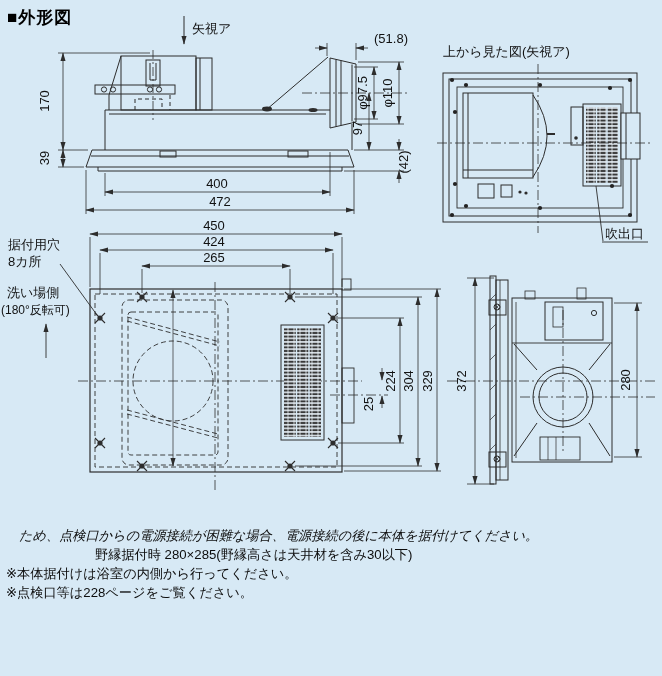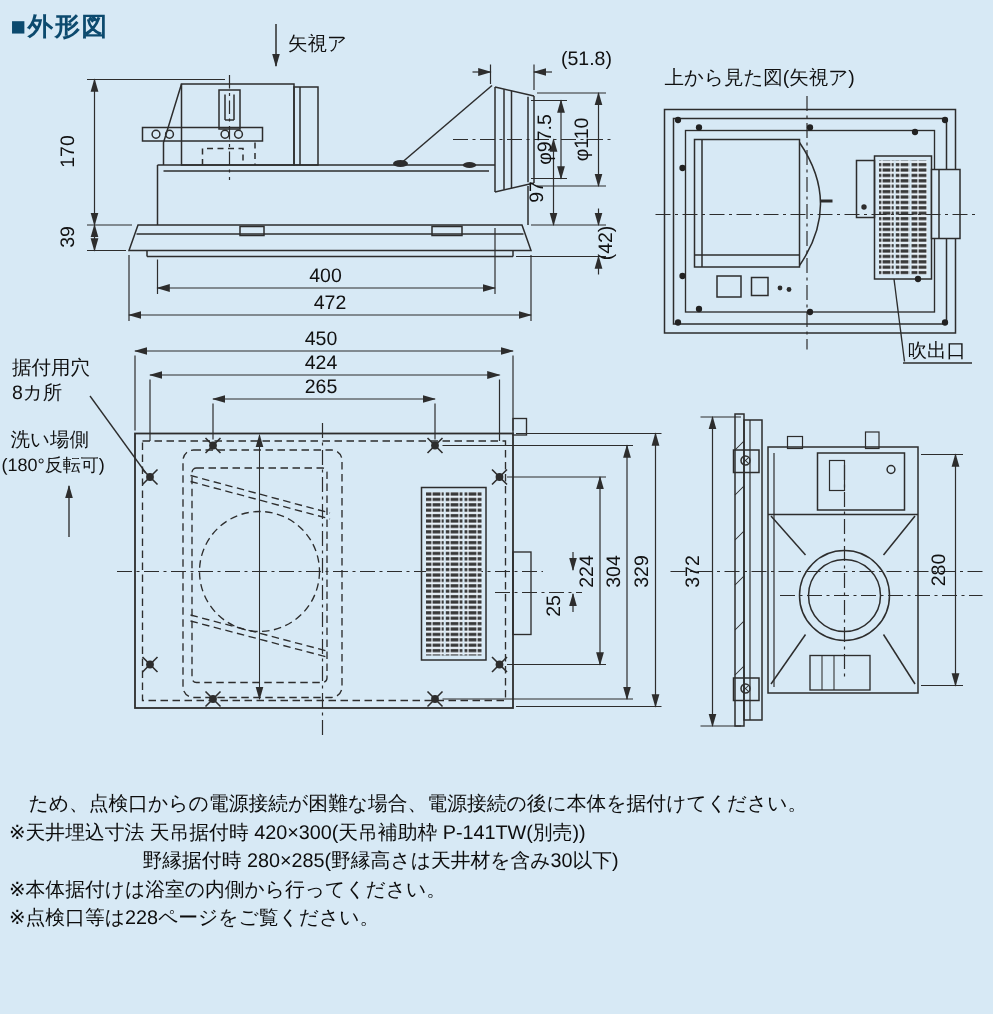--- a/index.html
+++ b/index.html
@@ -14,7 +14,7 @@
   #stage{position:absolute;inset:0;}
   .title{
     position:absolute;left:7px;top:6px;
-    font-size:17px;font-weight:bold;color:#0c4a6e;letter-spacing:1px;
+    font-size:17px;font-weight:bold;color:#000000;letter-spacing:1px;
   }
   svg{position:absolute;left:0;top:0;}
   svg text{

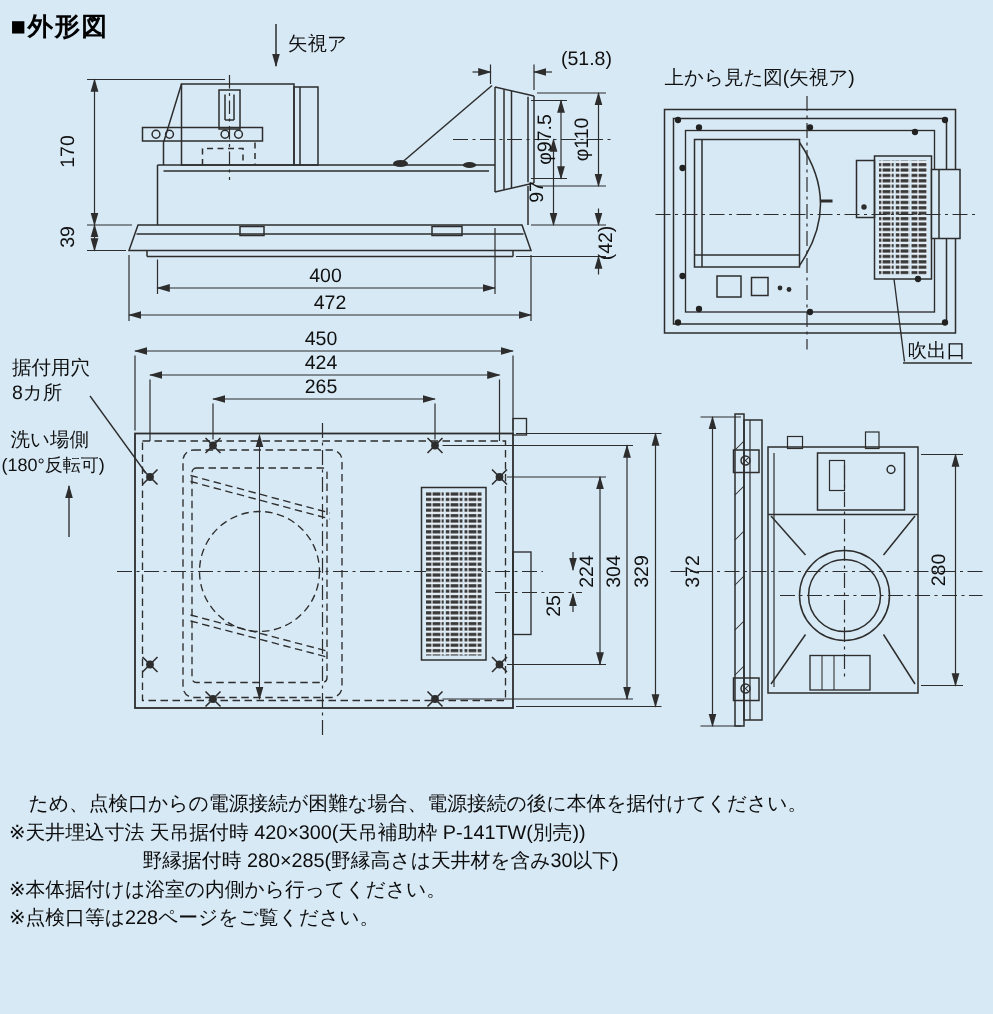--- a/index.html
+++ b/index.html
@@ -29,7 +29,7 @@
     font-size:13.2px;line-height:19px;color:#0d0d0d;
     white-space:nowrap;
   }
-  .note-indent1{padding-left:13px;}
+  .note-indent1{padding-left:13px;font-style:italic;}
   .note-indent2{padding-left:89px;}
 </style>
 </head>

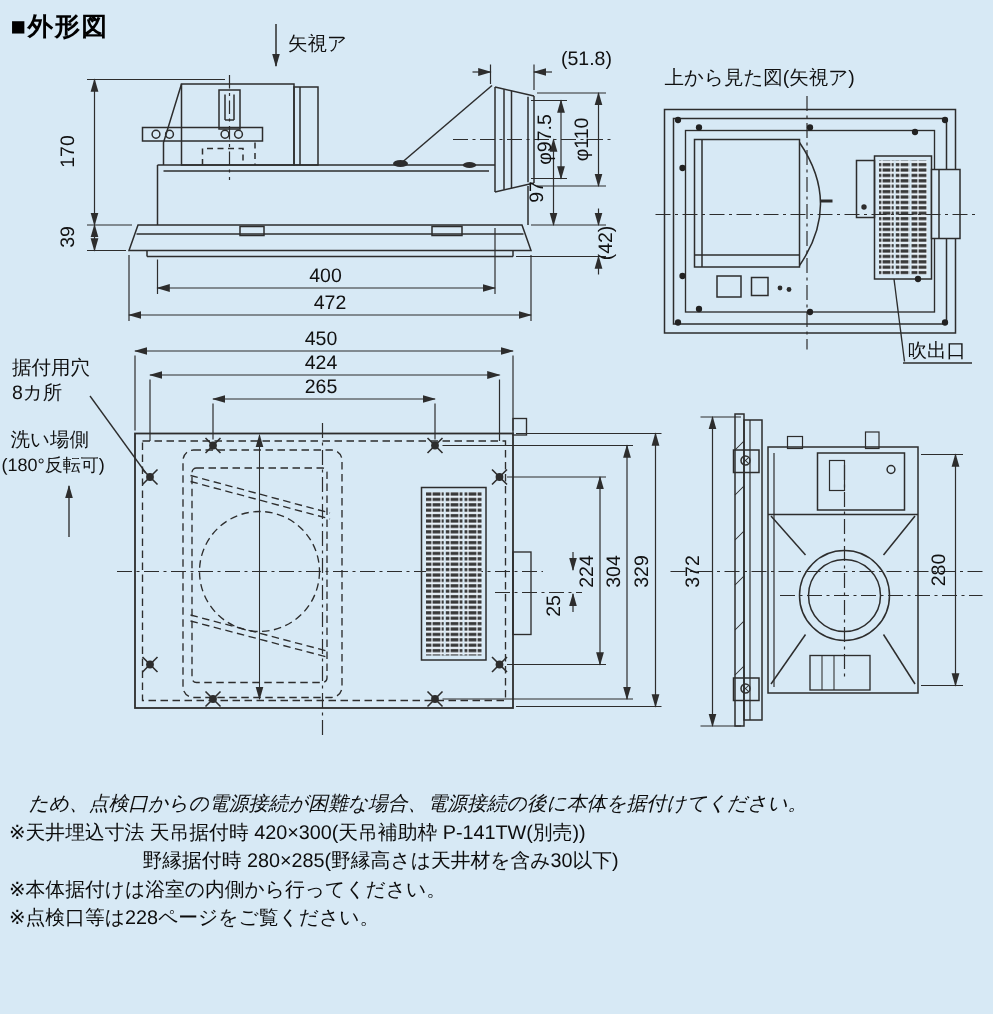--- a/index.html
+++ b/index.html
@@ -348,7 +348,6 @@
 
   <div class="notes">
     <div class="note-indent1">ため、点検口からの電源接続が困難な場合、電源接続の後に本体を据付けてください。</div>
-    <div>※天井埋込寸法 天吊据付時 420×300(天吊補助枠 P-141TW(別売))</div>
     <div class="note-indent2">野縁据付時 280×285(野縁高さは天井材を含み30以下)</div>
     <div>※本体据付けは浴室の内側から行ってください。</div>
     <div>※点検口等は228ページをご覧ください。</div>

